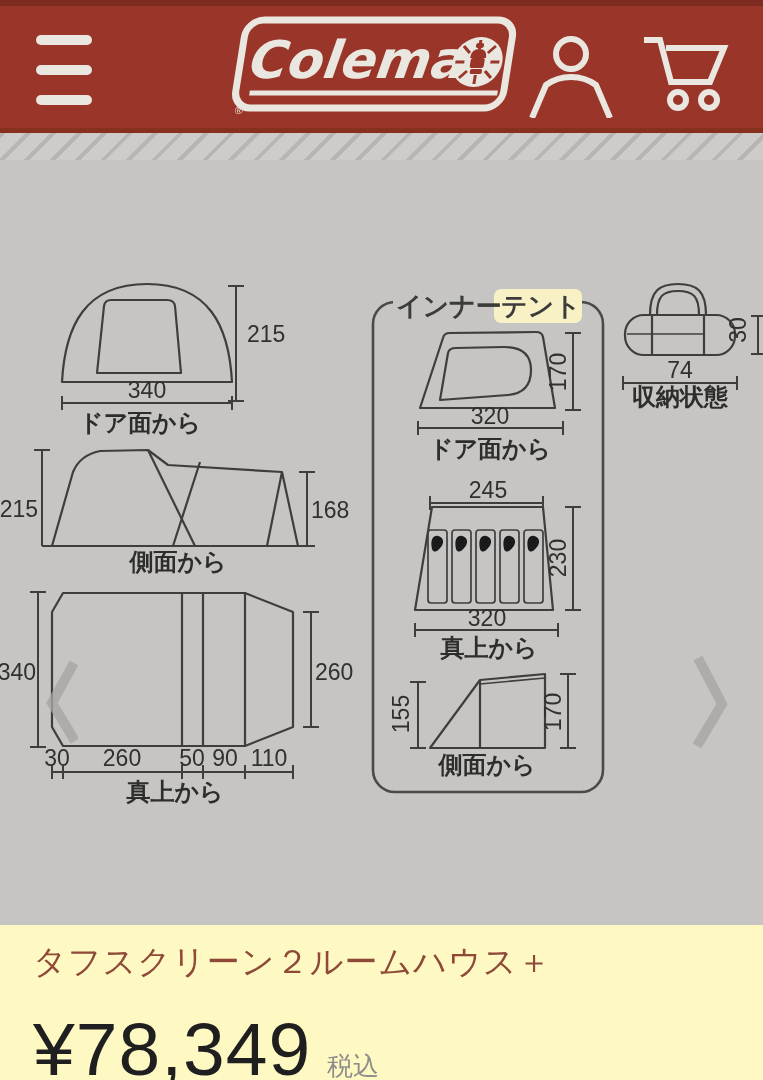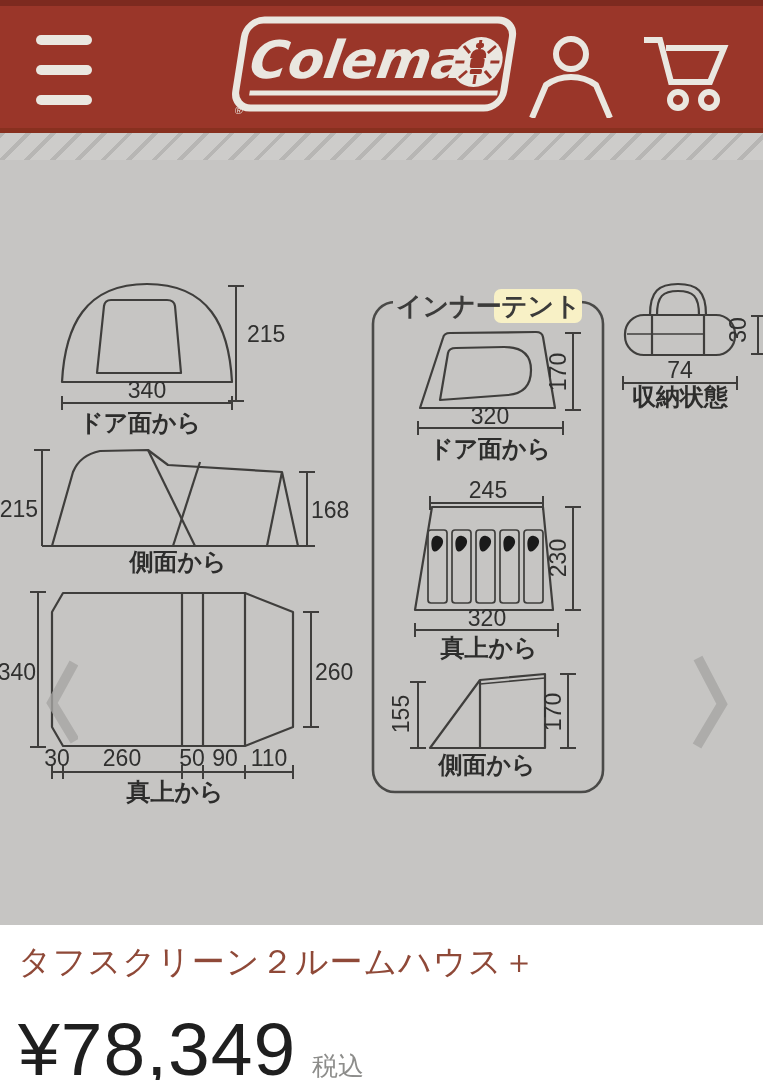--- a/index.html
+++ b/index.html
@@ -43,7 +43,7 @@
   .nav svg{ opacity:.78; }
 
   
-  .info{ width:763px; height:155px; background:#ffffff; padding:16px 0 0 18px; overflow:hidden; }
+  .info{ width:763px; height:155px; background:#fef9c3; padding:16px 0 0 33px; overflow:hidden; }
   .title{ font-size:33px; font-weight:500; letter-spacing:1px; color:#8f4938; line-height:1.25; }
   .price-row{ display:flex; align-items:baseline; margin-top:28px; }
   .price{ font-size:75px; font-weight:500; color:#1f1f1f; letter-spacing:1px; line-height:1.05; }

